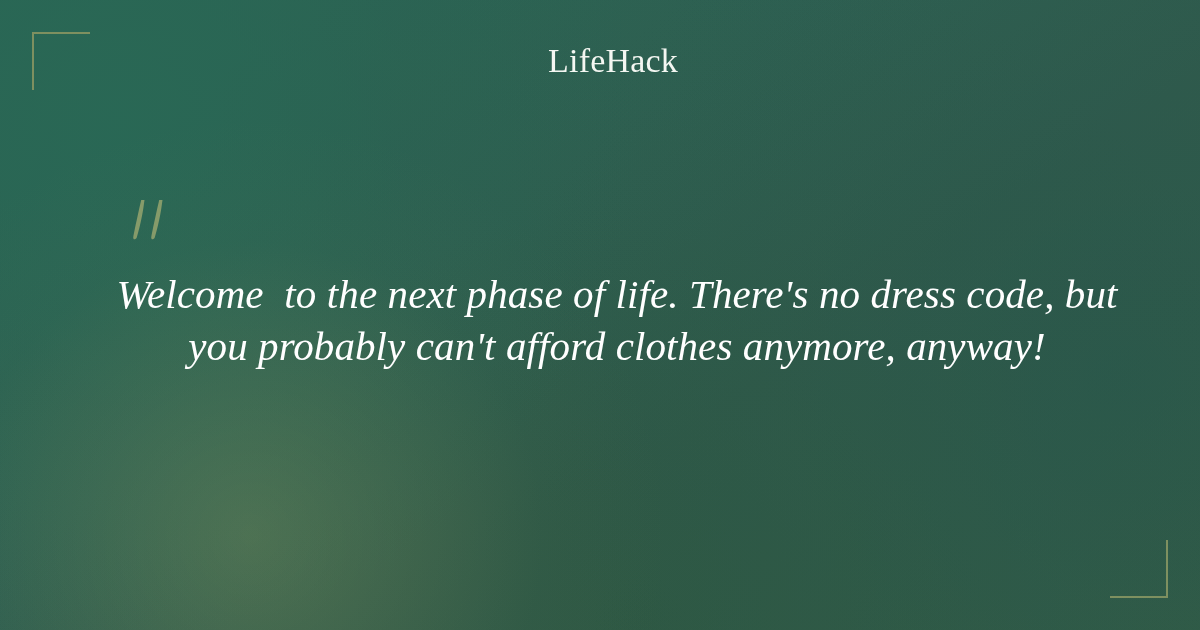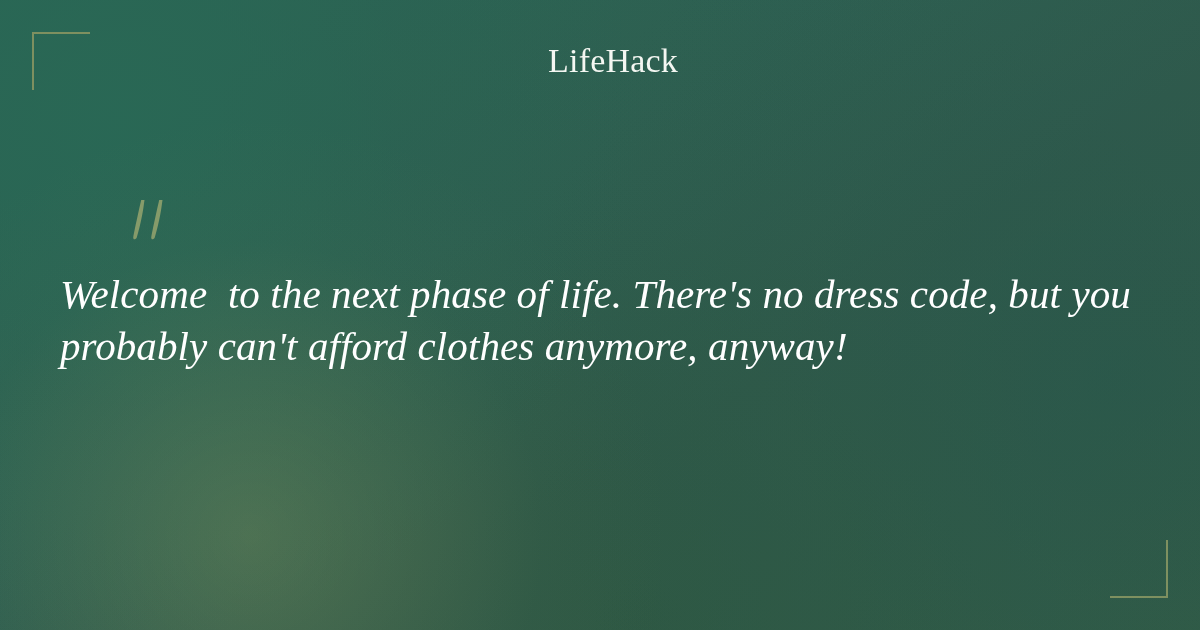--- a/index.html
+++ b/index.html
@@ -88,8 +88,10 @@
     font-size: 41px;
     line-height: 52px;
     color: #ffffff;
+    text-align: center;
     letter-spacing: 0.1px;
     white-space: pre-wrap;
+    margin-left: 34px;
   }
 </style>
 </head>

